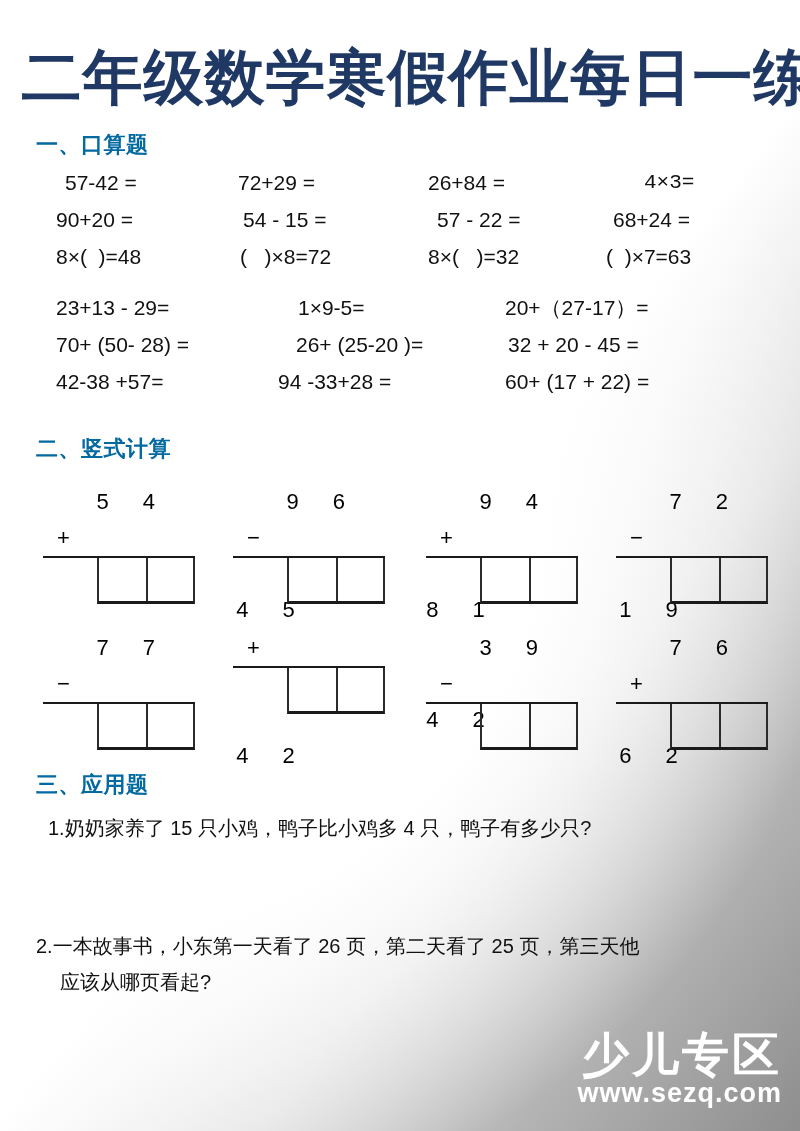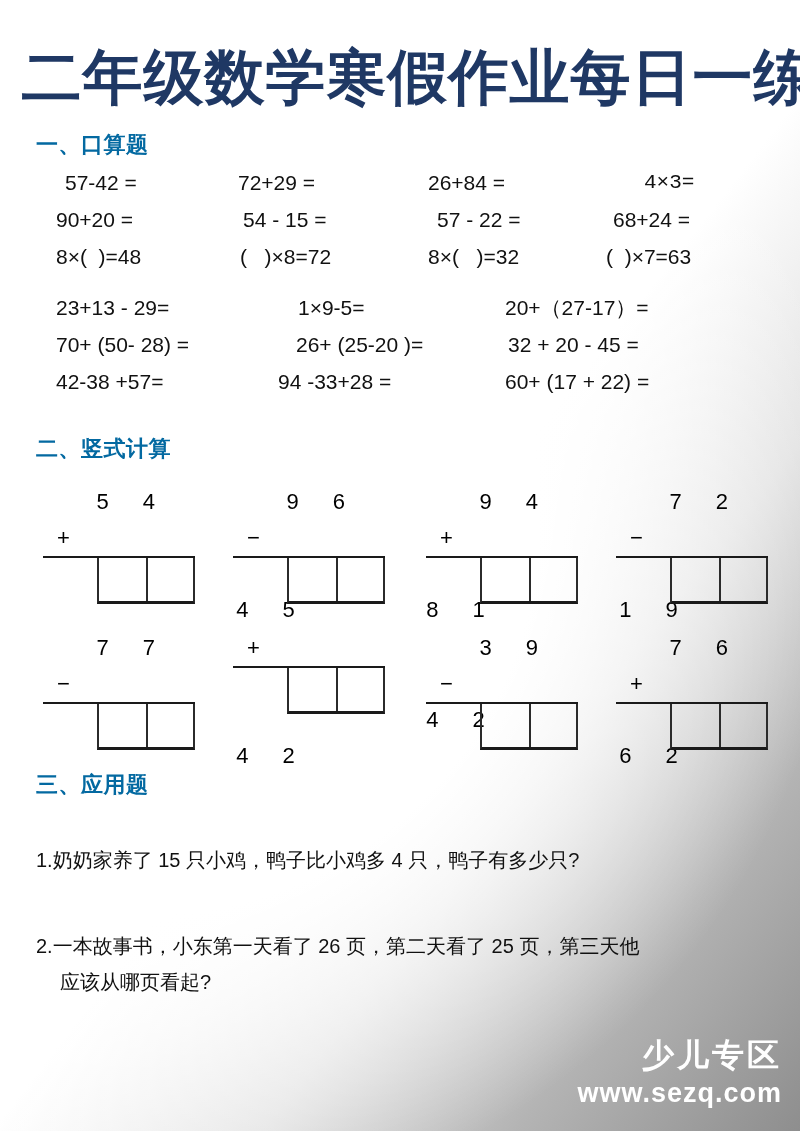--- a/index.html
+++ b/index.html
@@ -150,7 +150,7 @@
     width: 740px;
     left: 36px;
   }
-  #wp1 { top: 842px; }
+  #wp1 { top: 810px; margin-left: 12px; }
   #wp2 { top: 928px; }
   .wp-indent { padding-left: 24px; display: block; }
 

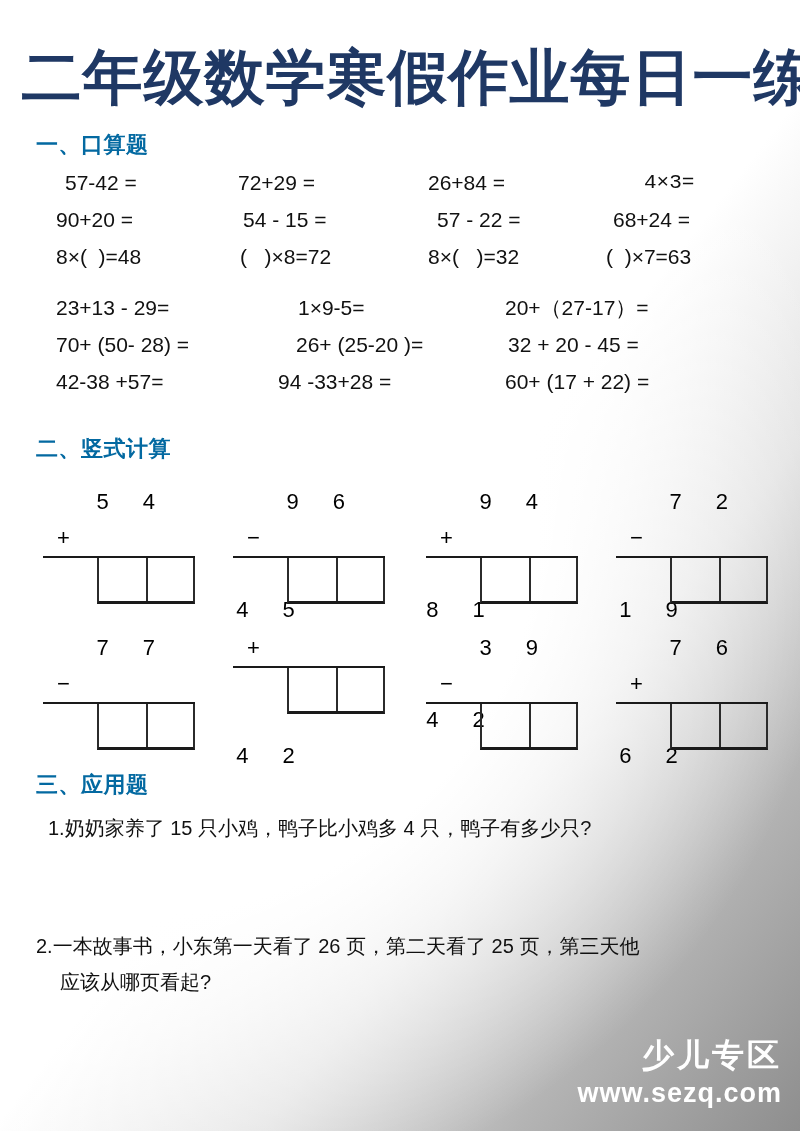--- a/index.html
+++ b/index.html
@@ -164,7 +164,7 @@
     pointer-events: none;
   }
   #wm-cn {
-    font-size: 32px;
+    font-size: 47px;
     font-weight: bold;
     color: #ffffff;
     letter-spacing: 3px;

